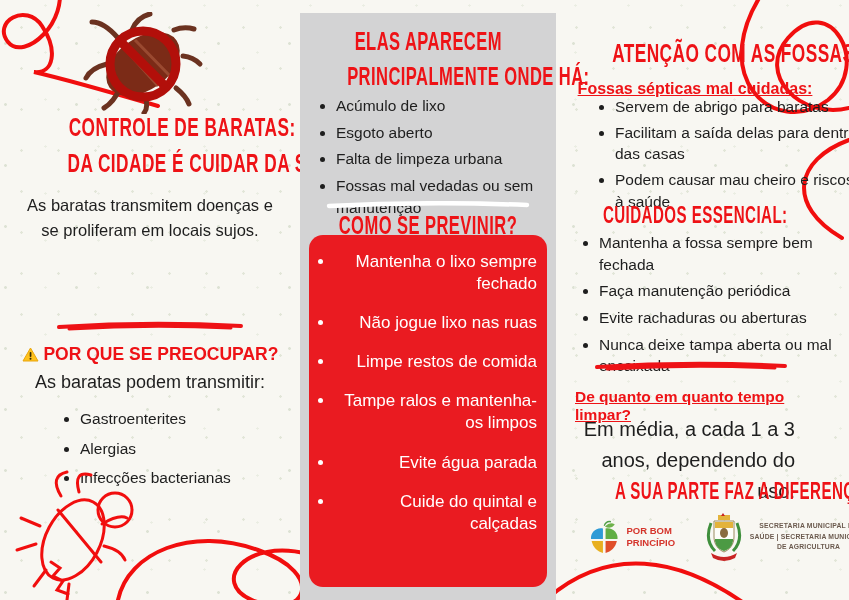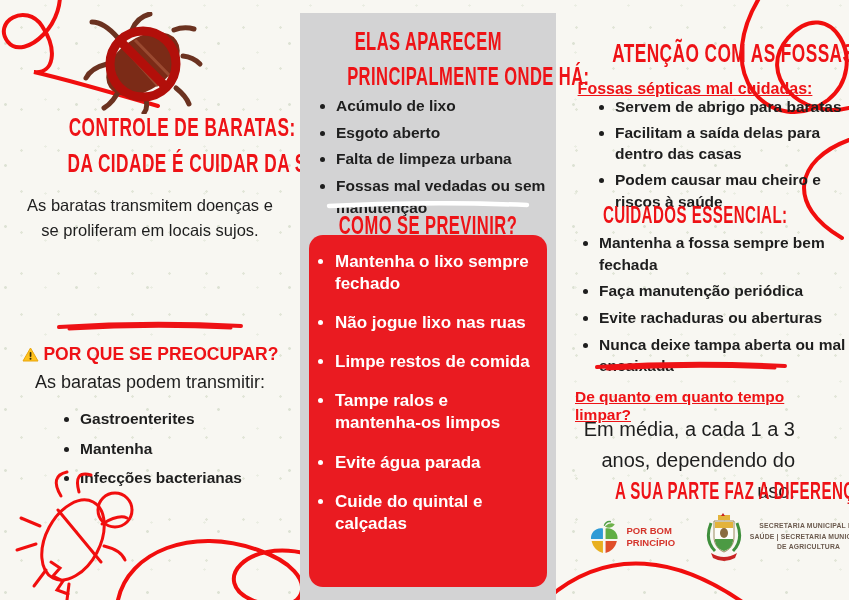--- a/index.html
+++ b/index.html
@@ -26,7 +26,7 @@
   .warn-head{font-size:17.5px;font-weight:bold;color:#ee1216;}
   .plain-label{font-size:18px;font-weight:normal;}
   ul.dotlist{margin:0;padding-left:20px;font-size:15.5px;line-height:1.4;text-align:left;}
-  ul.dotlist li{margin-bottom:8px;font-weight:bold;}
+  ul.dotlist li{margin-bottom:8px;}
   
   .panel{left:300px;top:13px;width:256px;height:587px;background:#d3d3d4;}
   .panel ul.dotlist{font-size:15.5px;}

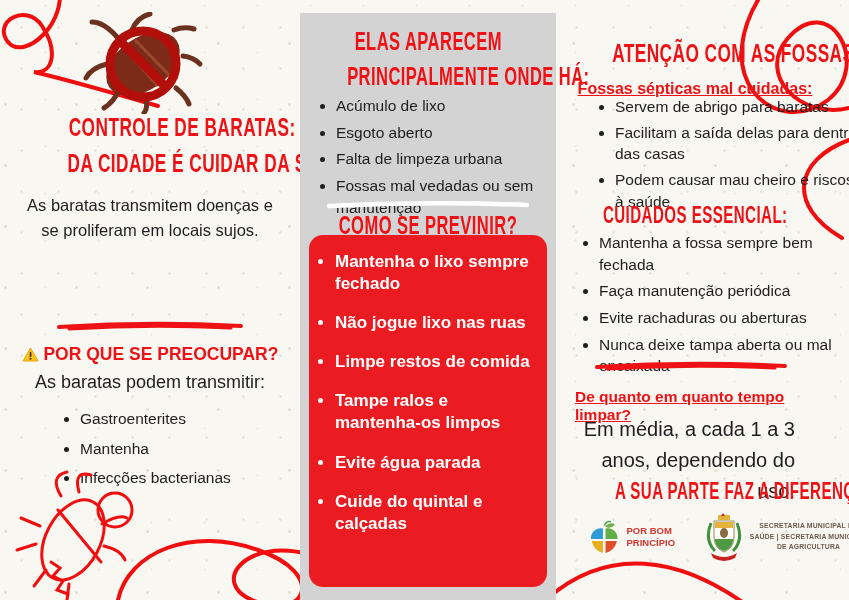--- a/index.html
+++ b/index.html
@@ -33,7 +33,7 @@
   .panel ul.dotlist li{margin-bottom:5px;}
   .redbox{left:9px;top:222px;width:238px;height:352px;background:#ea1b21;border-radius:14px;}
   .redbox ul{margin:0;padding:16px 10px 0 26px;list-style:disc;color:#fff;
-    font-size:17px;font-weight:bold;line-height:1.3;text-align:left;}
+    font-size:17px;font-weight:normal;line-height:1.3;text-align:right;}
   .redbox ul li{margin-bottom:17px;}
   
   .col-right{left:565px;top:0;width:280px;height:600px;}

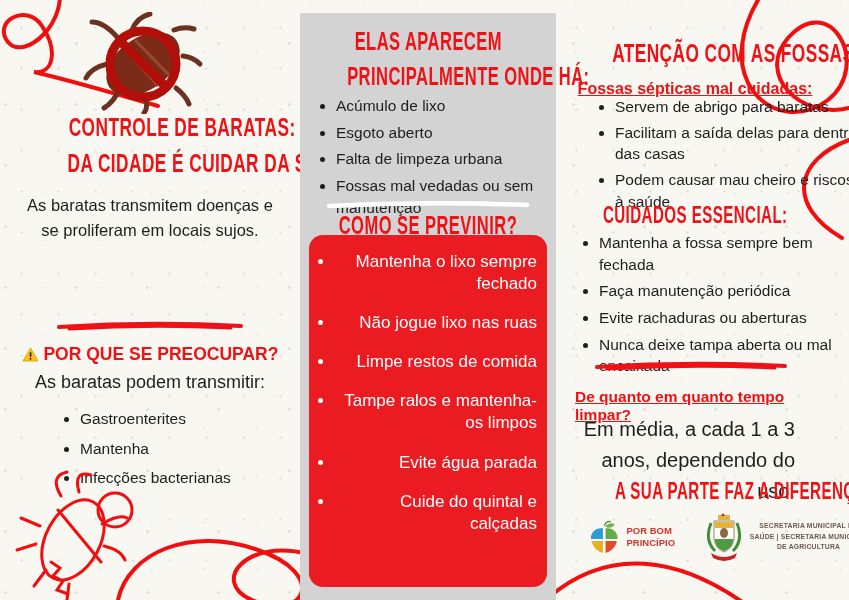--- a/index.html
+++ b/index.html
@@ -108,7 +108,7 @@
 
     <ul class="abs dotlist" style="left:50px;top:408px;width:220px">
       <li>Gastroenterites</li>
-      <li>Mantenha</li>
+      <li>Alergias</li>
       <li>Infecções bacterianas</li>
     </ul>
 

